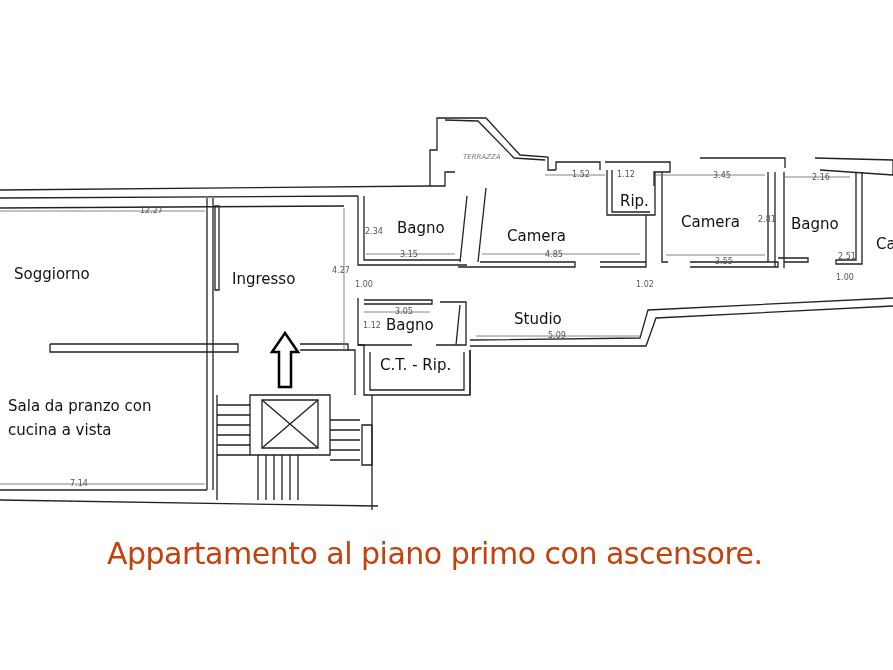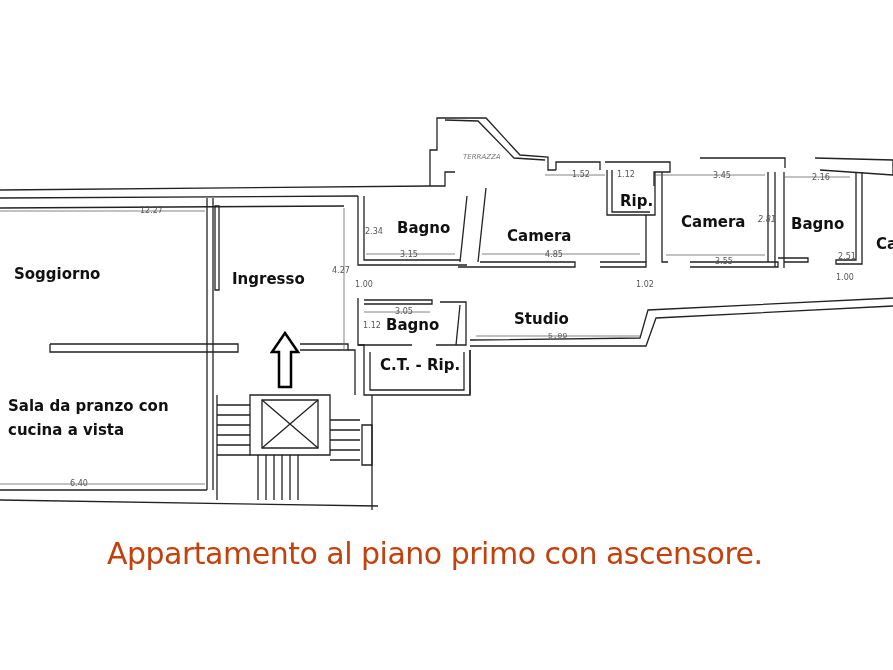--- a/index.html
+++ b/index.html
@@ -5,7 +5,7 @@
   html,body{margin:0;padding:0;background:#ffffff;}
   body{width:893px;height:670px;position:relative;overflow:hidden;font-family:"DejaVu Sans","Liberation Sans",sans-serif;}
   svg.plan{position:absolute;left:0;top:0;width:893px;height:670px;}
-  .room{position:absolute;color:#111;font-size:15px;white-space:nowrap;font-weight:bold;}
+  .room{position:absolute;color:#111;font-size:15px;white-space:nowrap;}
   .dim{position:absolute;color:#555;font-size:8px;white-space:nowrap;letter-spacing:0;}
   .caption{position:absolute;left:107px;top:536px;font-size:30px;color:#c2410c;white-space:nowrap;letter-spacing:-0.5px;font-family:"DejaVu Sans",sans-serif;}
   .terr{position:absolute;font-size:7px;color:#777;font-style:italic;}

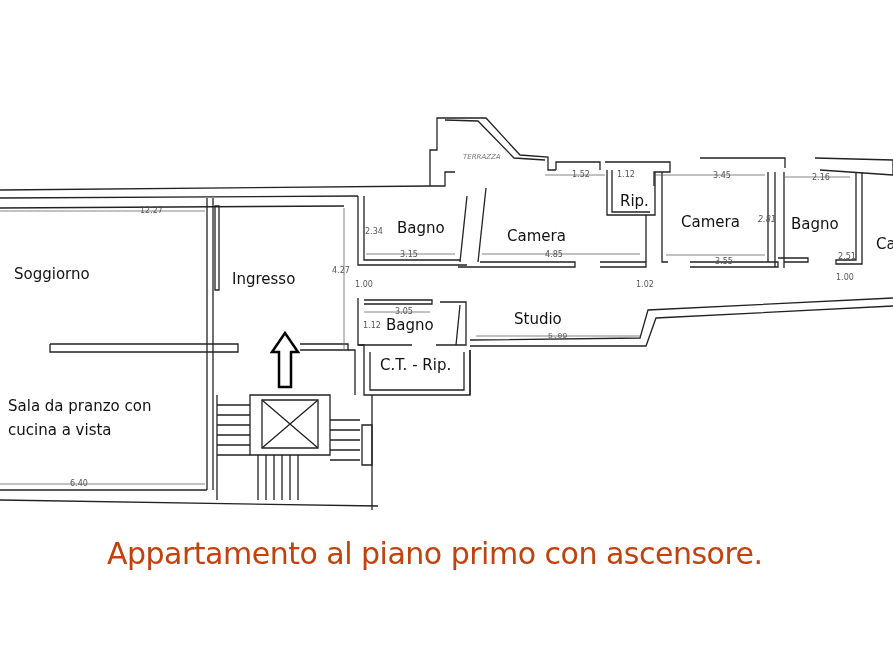--- a/index.html
+++ b/index.html
@@ -129,7 +129,7 @@
 <div class="dim" style="left:572px;top:170px;">1.52</div>
 <div class="dim" style="left:617px;top:170px;">1.12</div>
 <div class="dim" style="left:713px;top:171px;">3.45</div>
-<div class="dim" style="left:758px;top:215px;font-style:italic;">2.81</div>
+<div class="dim" style="left:758px;top:215px;">2.81</div>
 <div class="dim" style="left:715px;top:245px;margin-top:12px;">3.55</div>
 <div class="dim" style="left:812px;top:173px;">2.16</div>
 <div class="dim" style="left:838px;top:220px;margin-top:32px;">2.51</div>

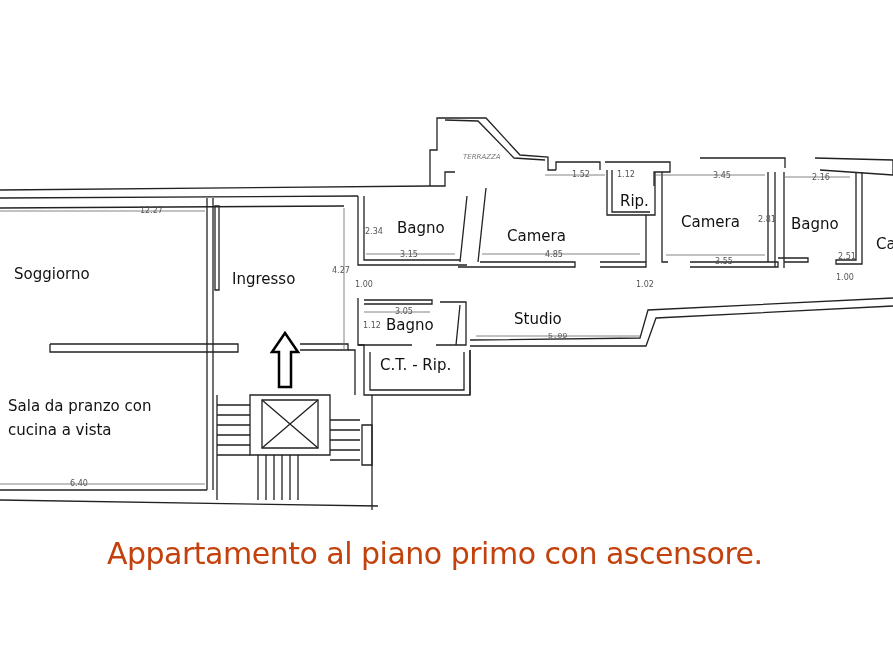--- a/index.html
+++ b/index.html
@@ -136,7 +136,7 @@
 <div class="dim" style="left:836px;top:273px;">1.00</div>
 <div class="dim" style="left:395px;top:307px;">3.05</div>
 <div class="dim" style="left:363px;top:321px;">1.12</div>
-<div class="dim" style="left:548px;top:331px;font-family:Liberation Mono, monospace;">5.09</div>
+<div class="dim" style="left:548px;top:331px;">5.09</div>
 <div class="dim" style="left:70px;top:479px;">6.40</div>
 
 <div class="caption">Appartamento al piano primo con ascensore.</div>

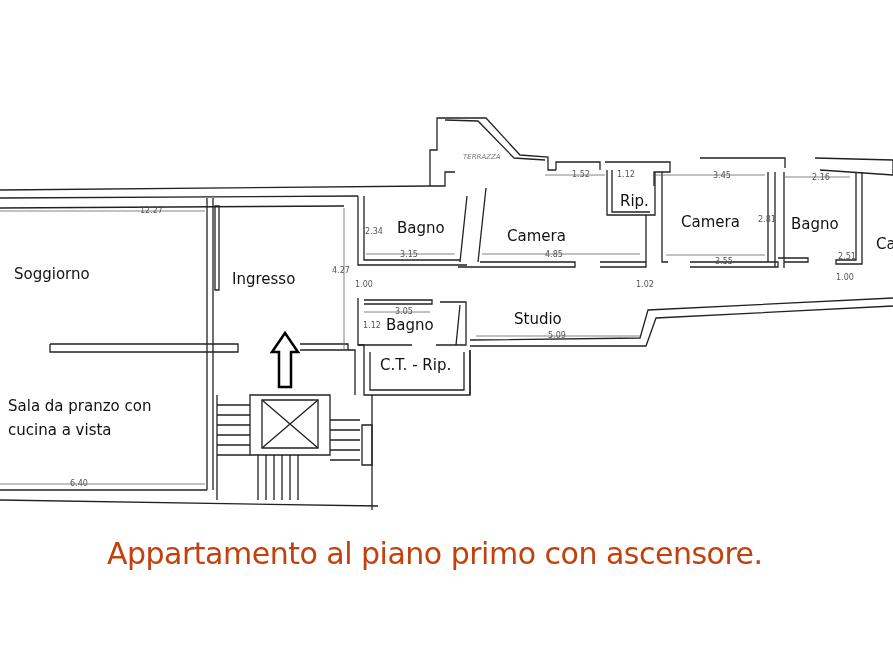--- a/index.html
+++ b/index.html
@@ -137,7 +137,7 @@
 <div class="dim" style="left:395px;top:307px;">3.05</div>
 <div class="dim" style="left:363px;top:321px;">1.12</div>
 <div class="dim" style="left:548px;top:331px;">5.09</div>
-<div class="dim" style="left:70px;top:479px;">6.40</div>
+<div class="dim" style="left:70px;top:479px;">7.14</div>
 
 <div class="caption">Appartamento al piano primo con ascensore.</div>
 

